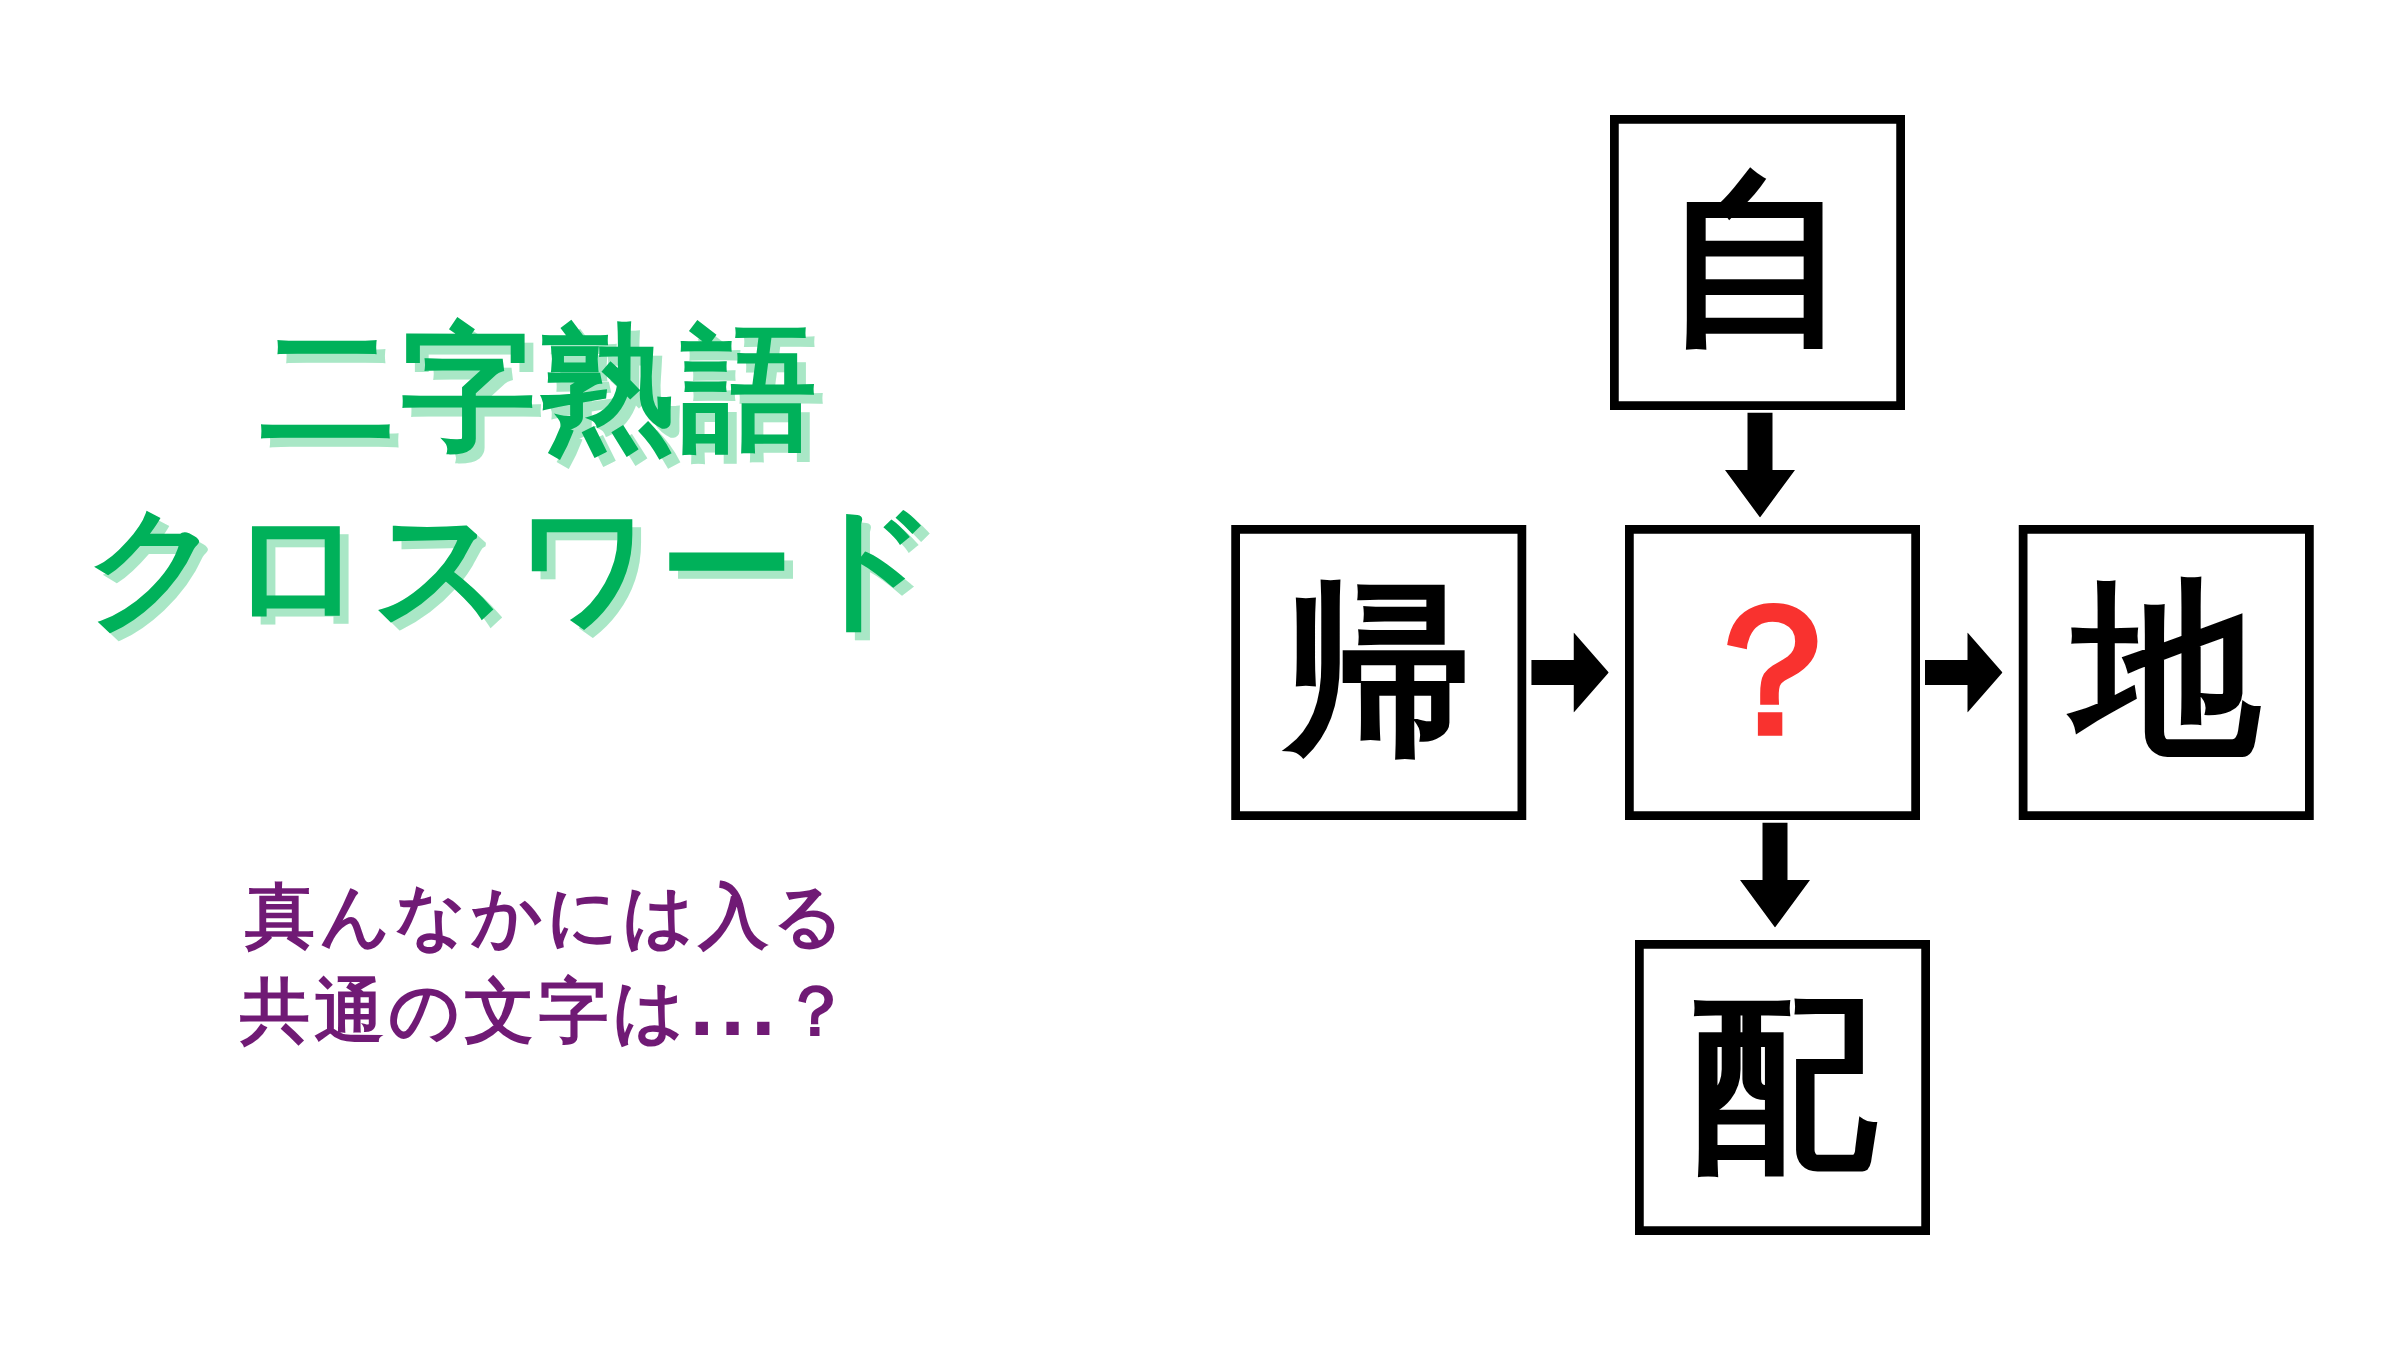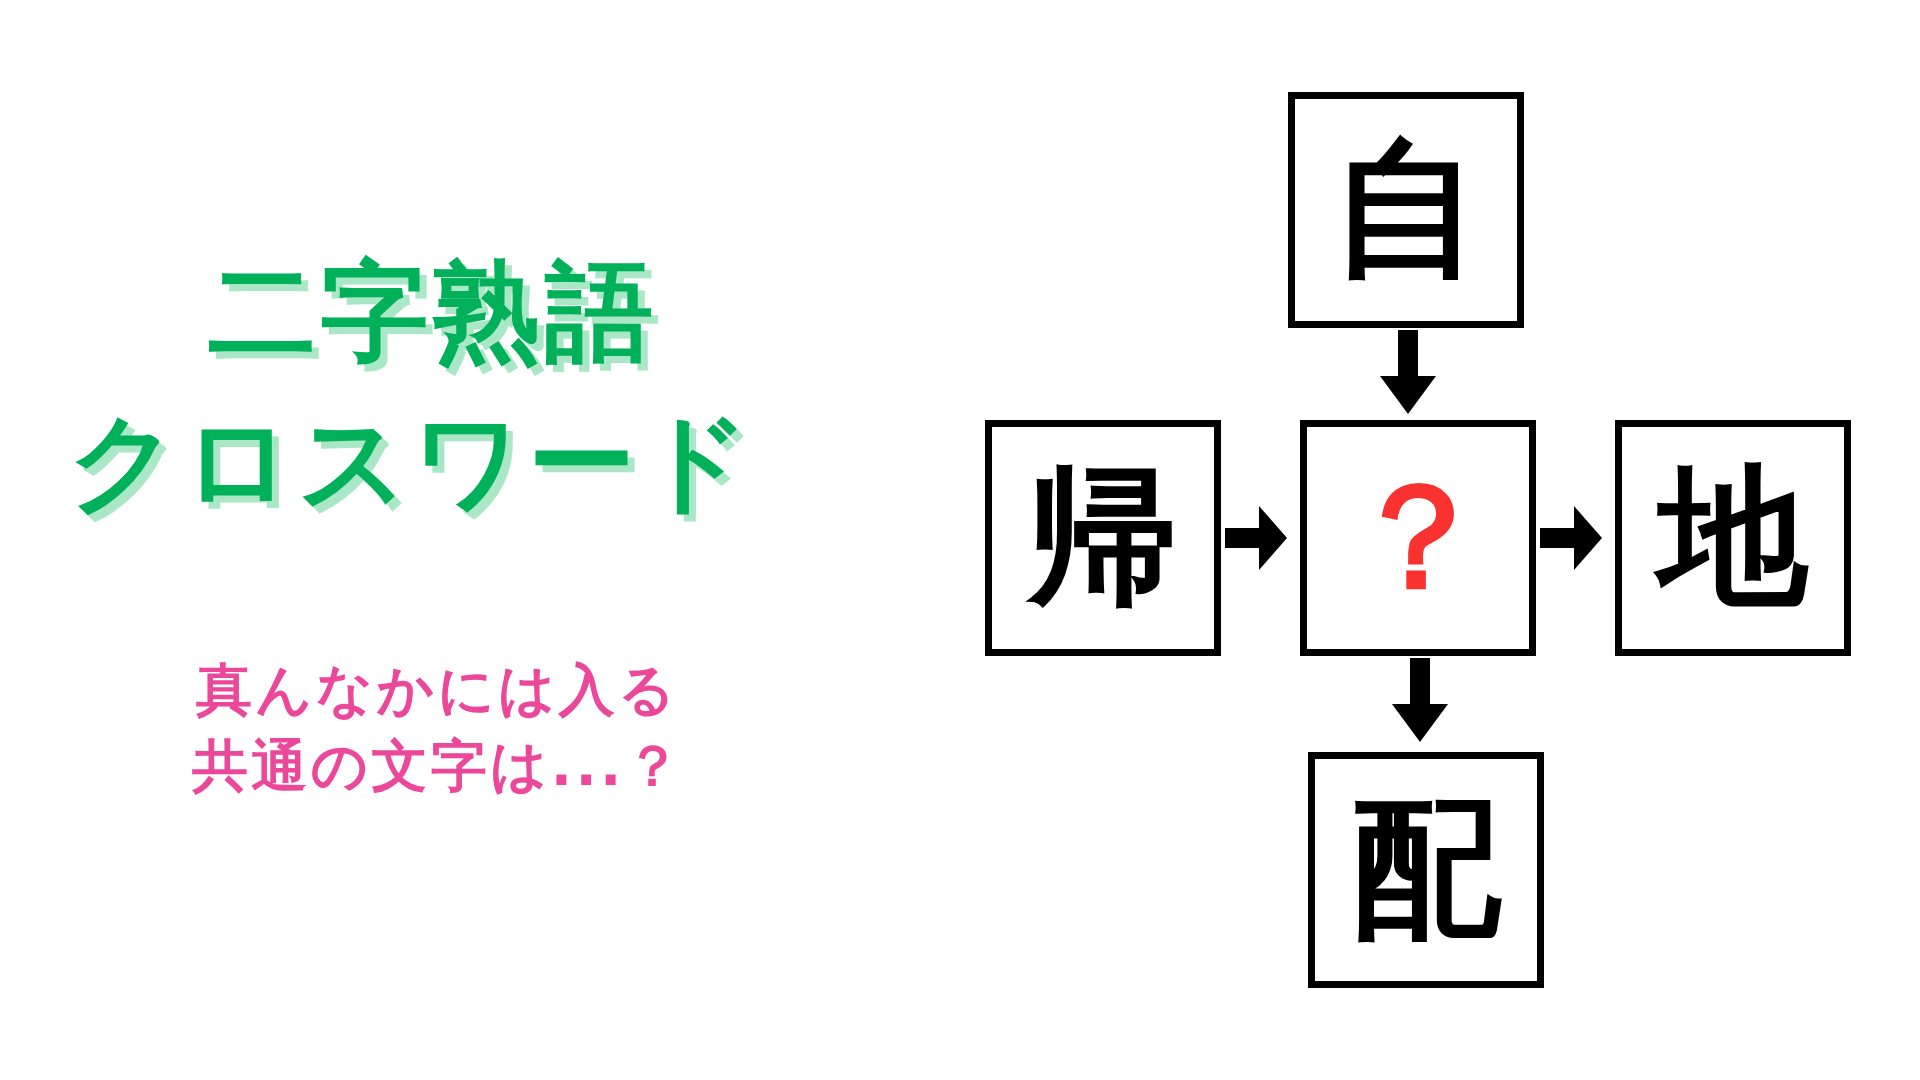--- a/index.html
+++ b/index.html
@@ -44,6 +44,7 @@
     left: 68px;
     top: 408px;
     font-size: 108px;
+    font-family: Liberation Mono, monospace;
   }
 
   .subtitle-line {

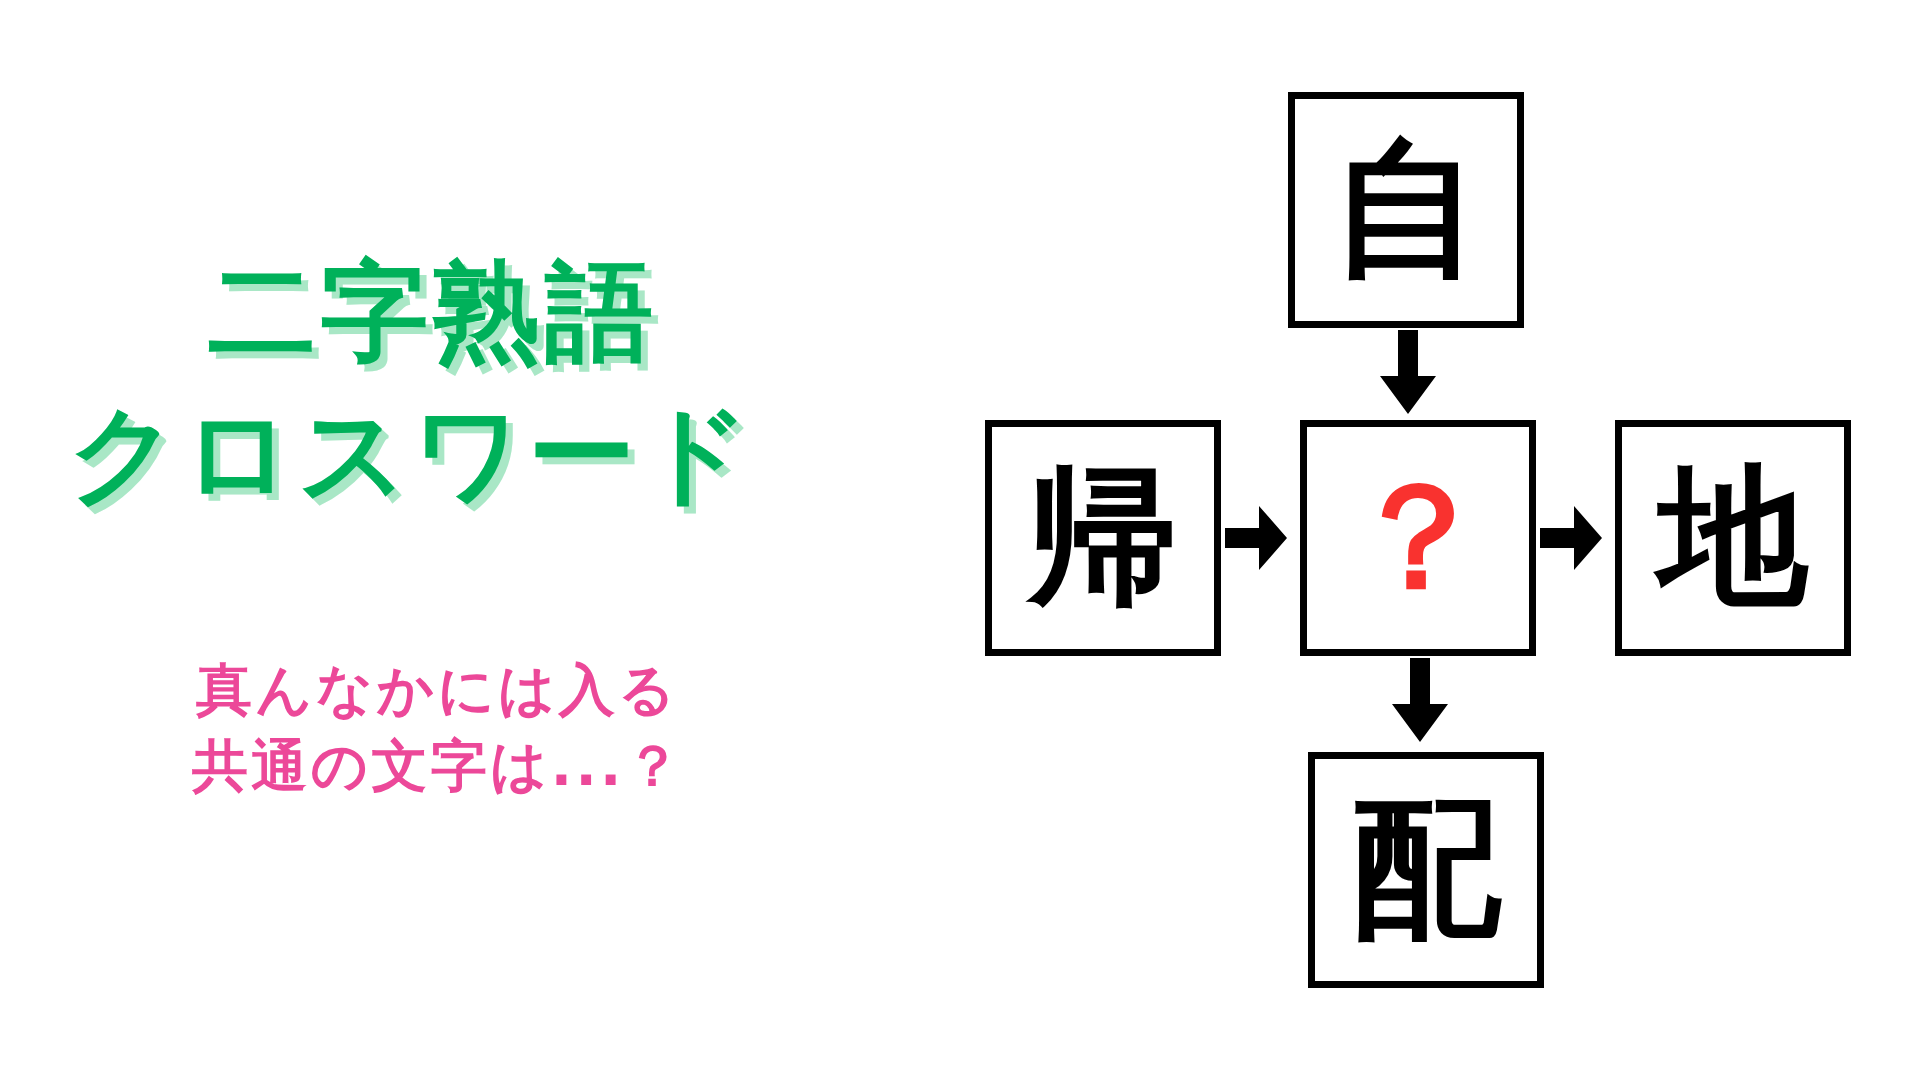--- a/index.html
+++ b/index.html
@@ -50,11 +50,12 @@
   .subtitle-line {
     position: absolute;
     font-weight: 700;
-    color: #ec4899;
+    color: #701a75;
     letter-spacing: 0.06em;
     white-space: nowrap;
     line-height: 1;
     font-size: 56px;
+    margin-top: 44px;
   }
 
   #subtitle-line-1 {

